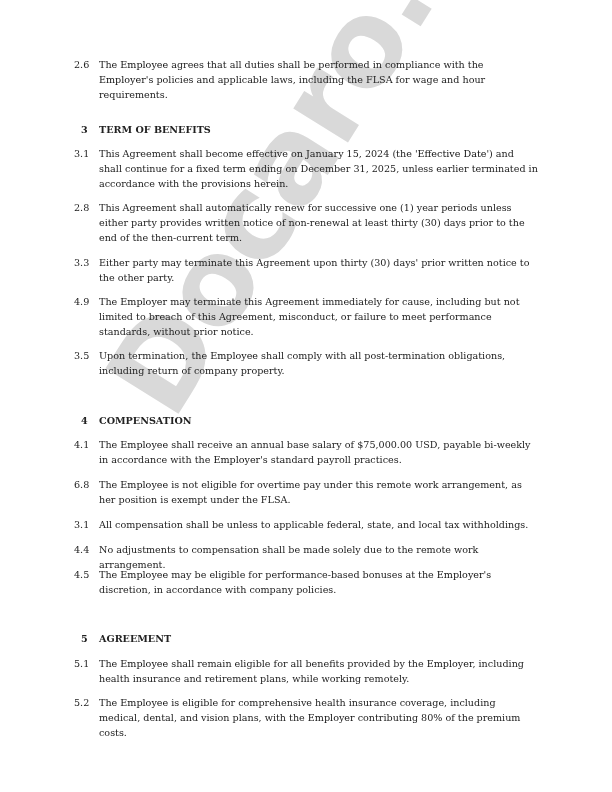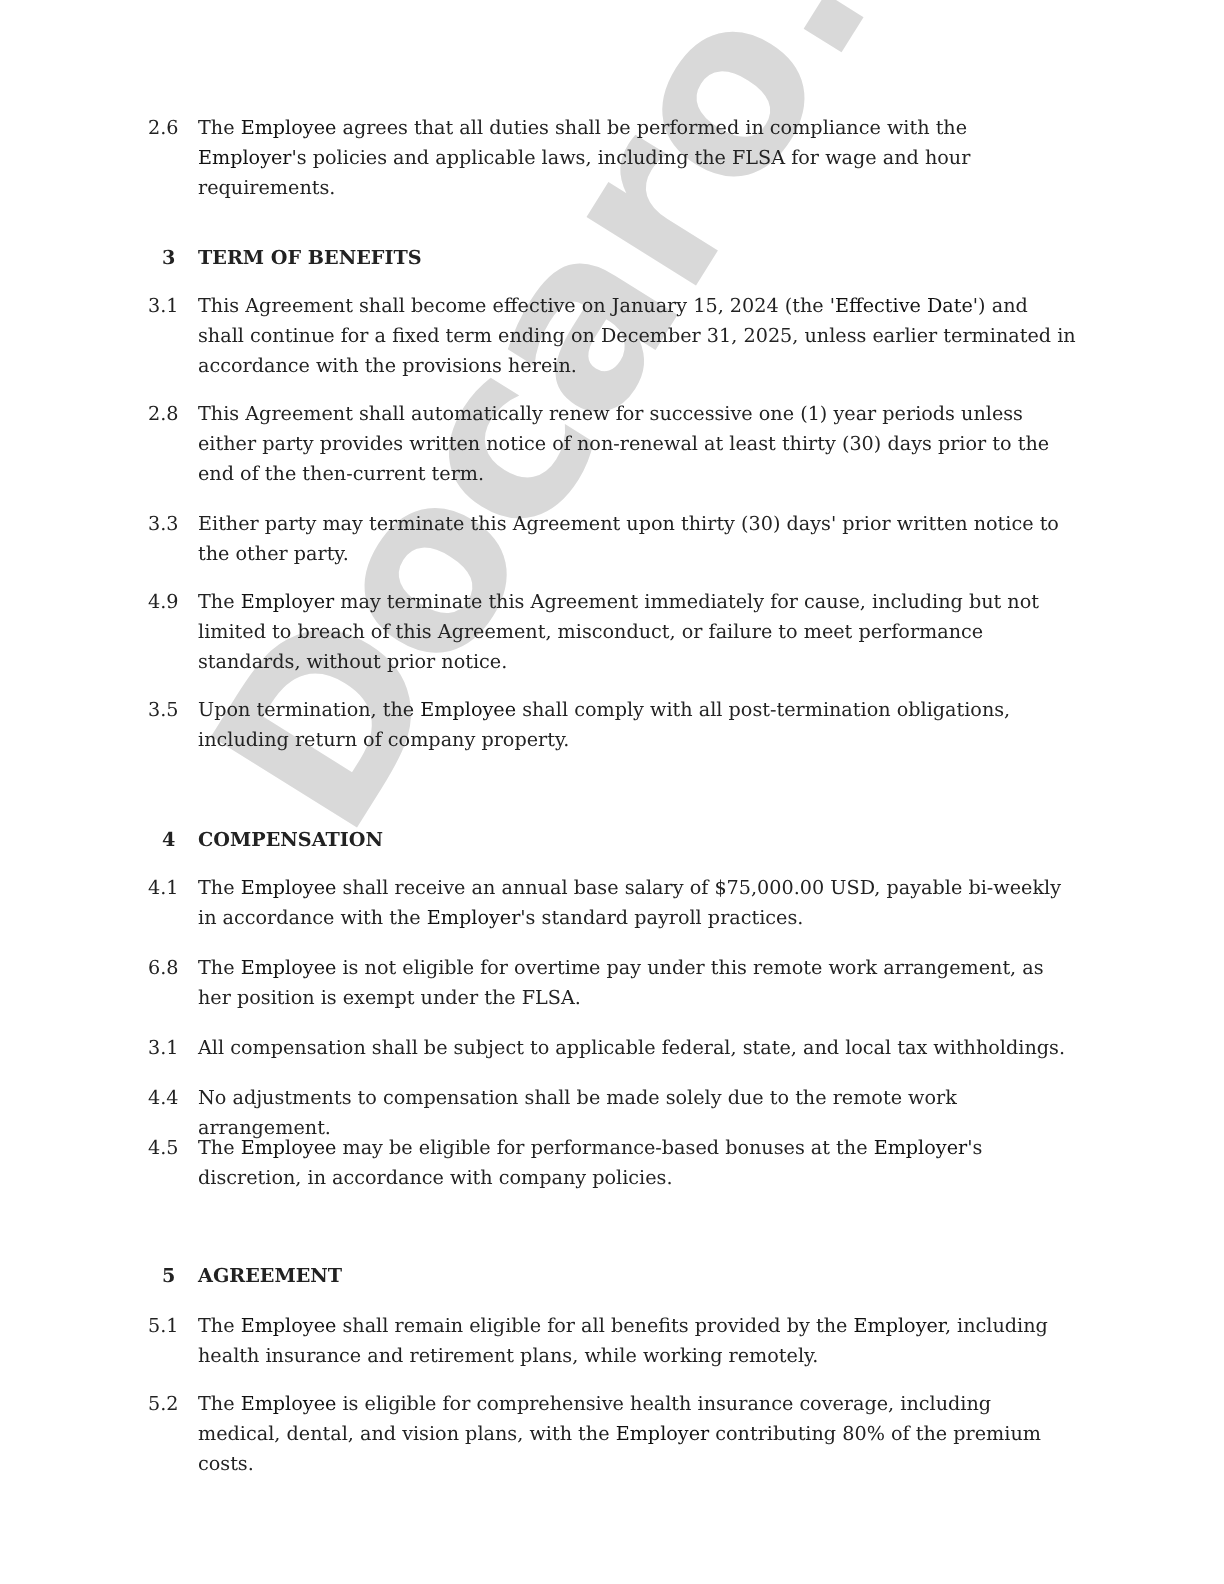--- a/index.html
+++ b/index.html
@@ -68,7 +68,7 @@
       </div>
       <div class="clause" style="top: 517px;">
         <span class="num">3.1</span>
-        <span class="txt">All compensation shall be subject to applicable federal, state, and local tax withholdings.</span>
+        <span class="txt">All compensation shall be unless to applicable federal, state, and local tax withholdings.</span>
       </div>
       <div class="clause" style="top: 542px;">
         <span class="num">4.4</span>

